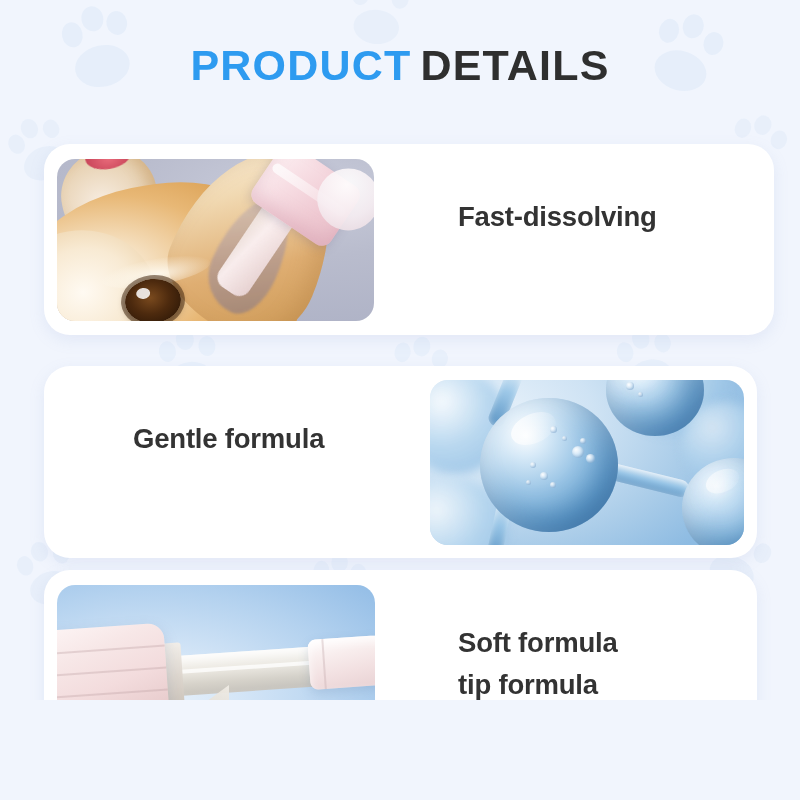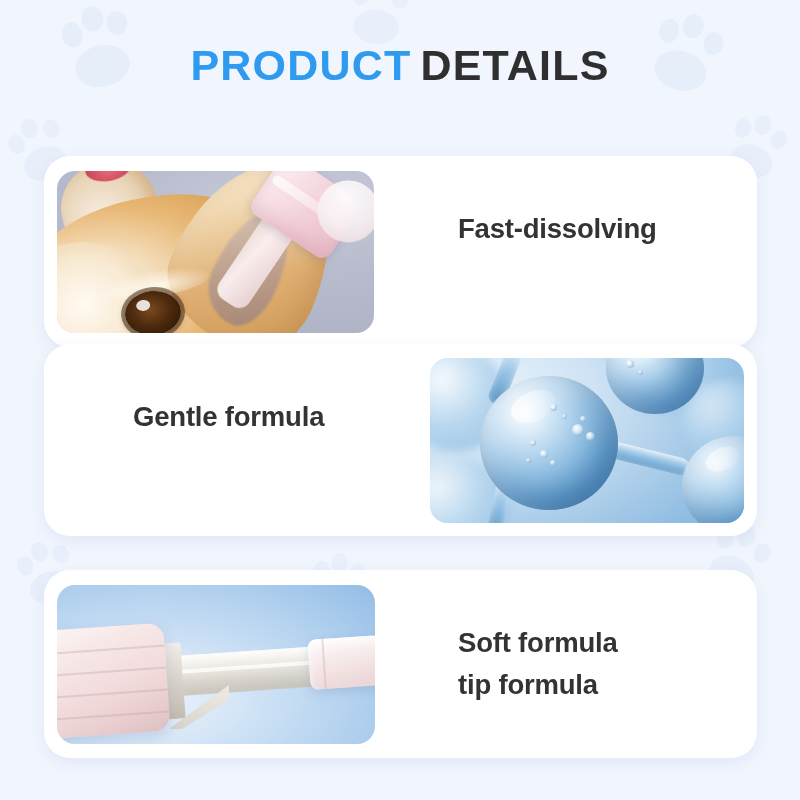--- a/index.html
+++ b/index.html
@@ -17,7 +17,7 @@
   #page {
     position: relative;
     width: 800px;
-    height: 800px;
+    height: 700px;
     background: #f1f5fd;
     overflow: hidden;
   }

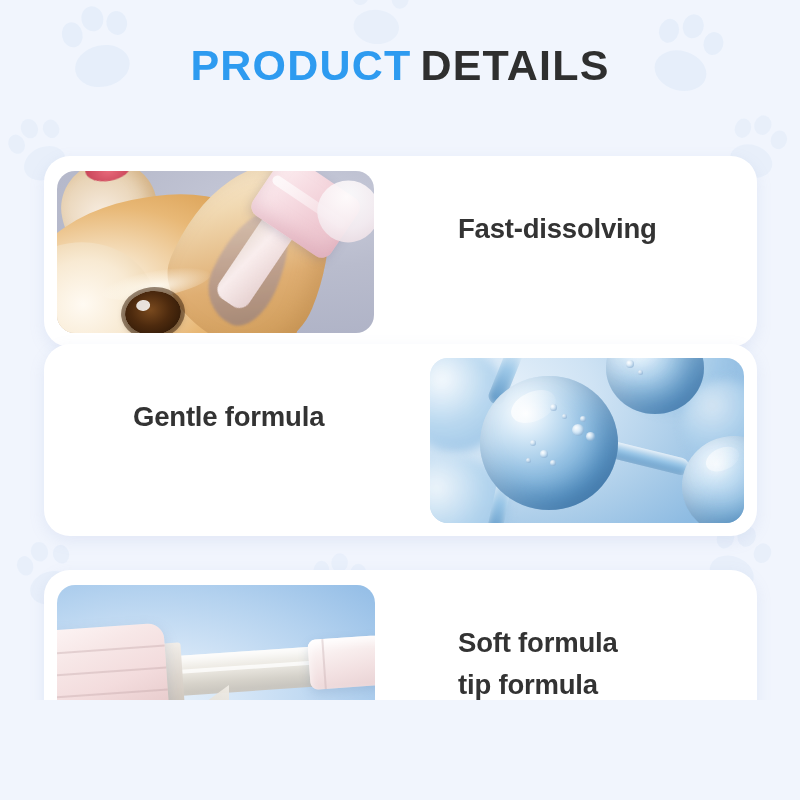--- a/index.html
+++ b/index.html
@@ -65,7 +65,7 @@
     overflow: hidden;
     z-index: 2;
   }
-  #card-1 { top: 156px;  height: 191px; }
+  #card-1 { top: 144px;  height: 191px; padding-left: 17px; }
   #card-2 { top: 344px;  height: 192px; }
   #card-3 { top: 570px;  height: 188px; }
 

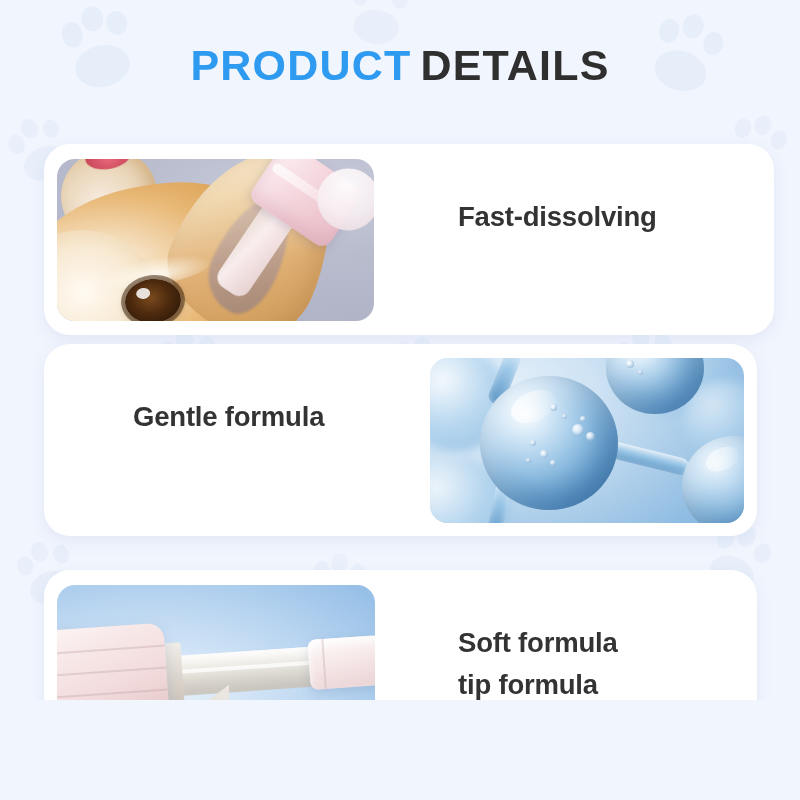--- a/index.html
+++ b/index.html
@@ -66,7 +66,7 @@
     z-index: 2;
   }
   #card-1 { top: 144px;  height: 191px; padding-left: 17px; }
-  #card-2 { top: 344px;  height: 192px; }
+  #card-2 { top: 366px;  height: 192px; }
   #card-3 { top: 570px;  height: 188px; }
 
   .photo {

